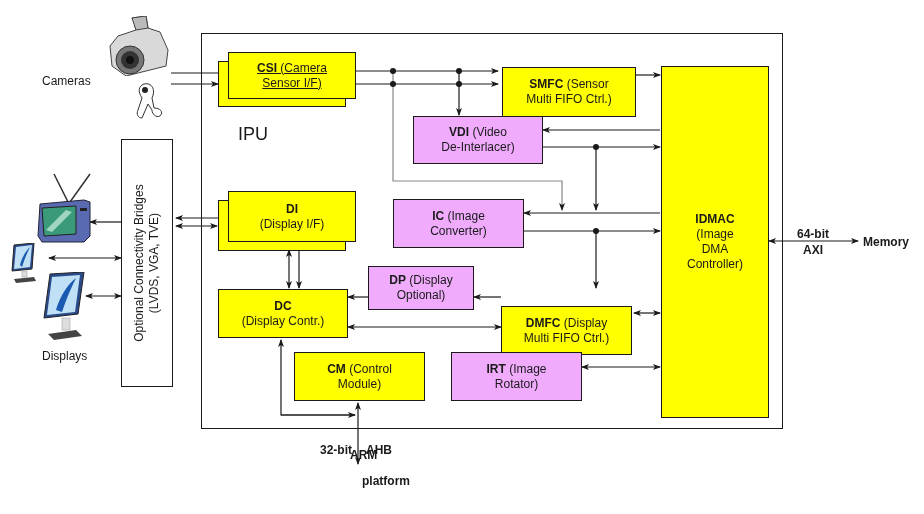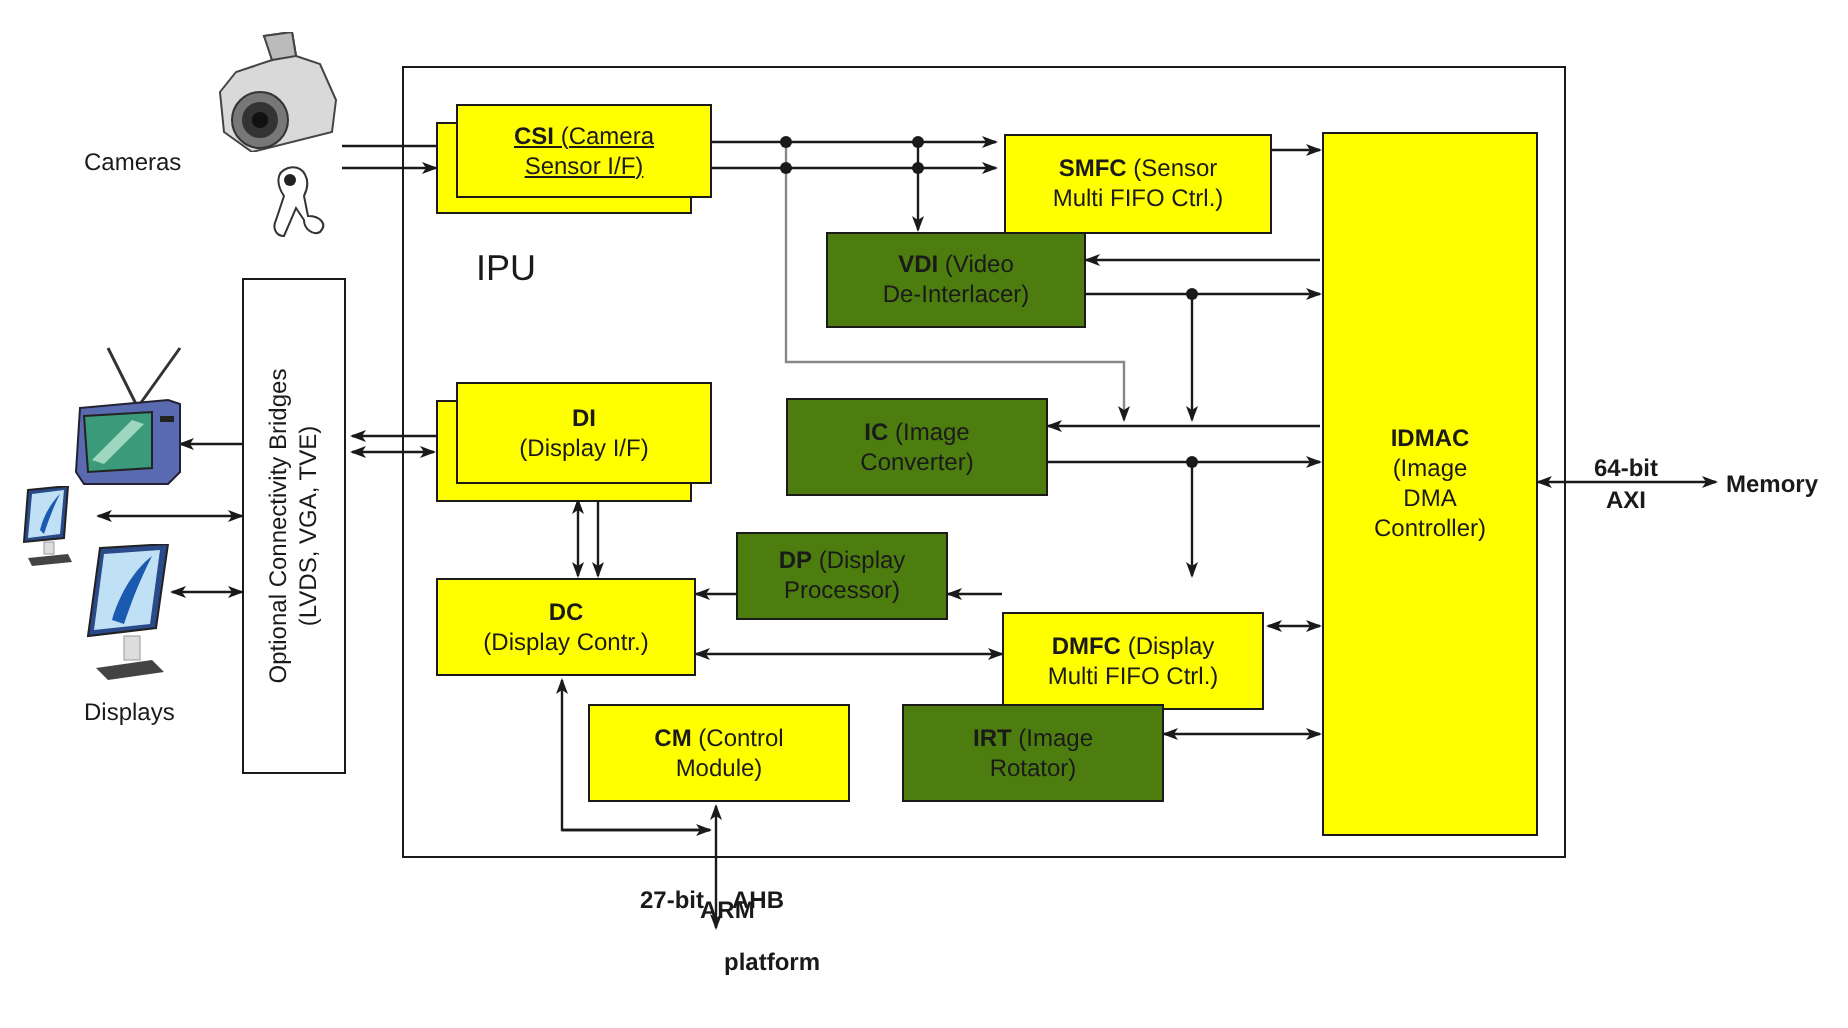--- a/index.html
+++ b/index.html
@@ -10,7 +10,7 @@
            display: flex; flex-direction: column; align-items: center; justify-content: center;
            text-align: center; font-size: 12px; line-height: 15px; }
   .yellow { background: #ffff00; }
-  .gold { background: #4d7c0f; }
+  .gold { background: #f0abfc; }
   .shadow { position: absolute; box-sizing: border-box; border: 1.5px solid #1a1a1a; background: #ffff00; }
   .block b { font-weight: bold; }
   .ipu-frame { position: absolute; left: 201px; top: 33px; width: 582px; height: 396px;

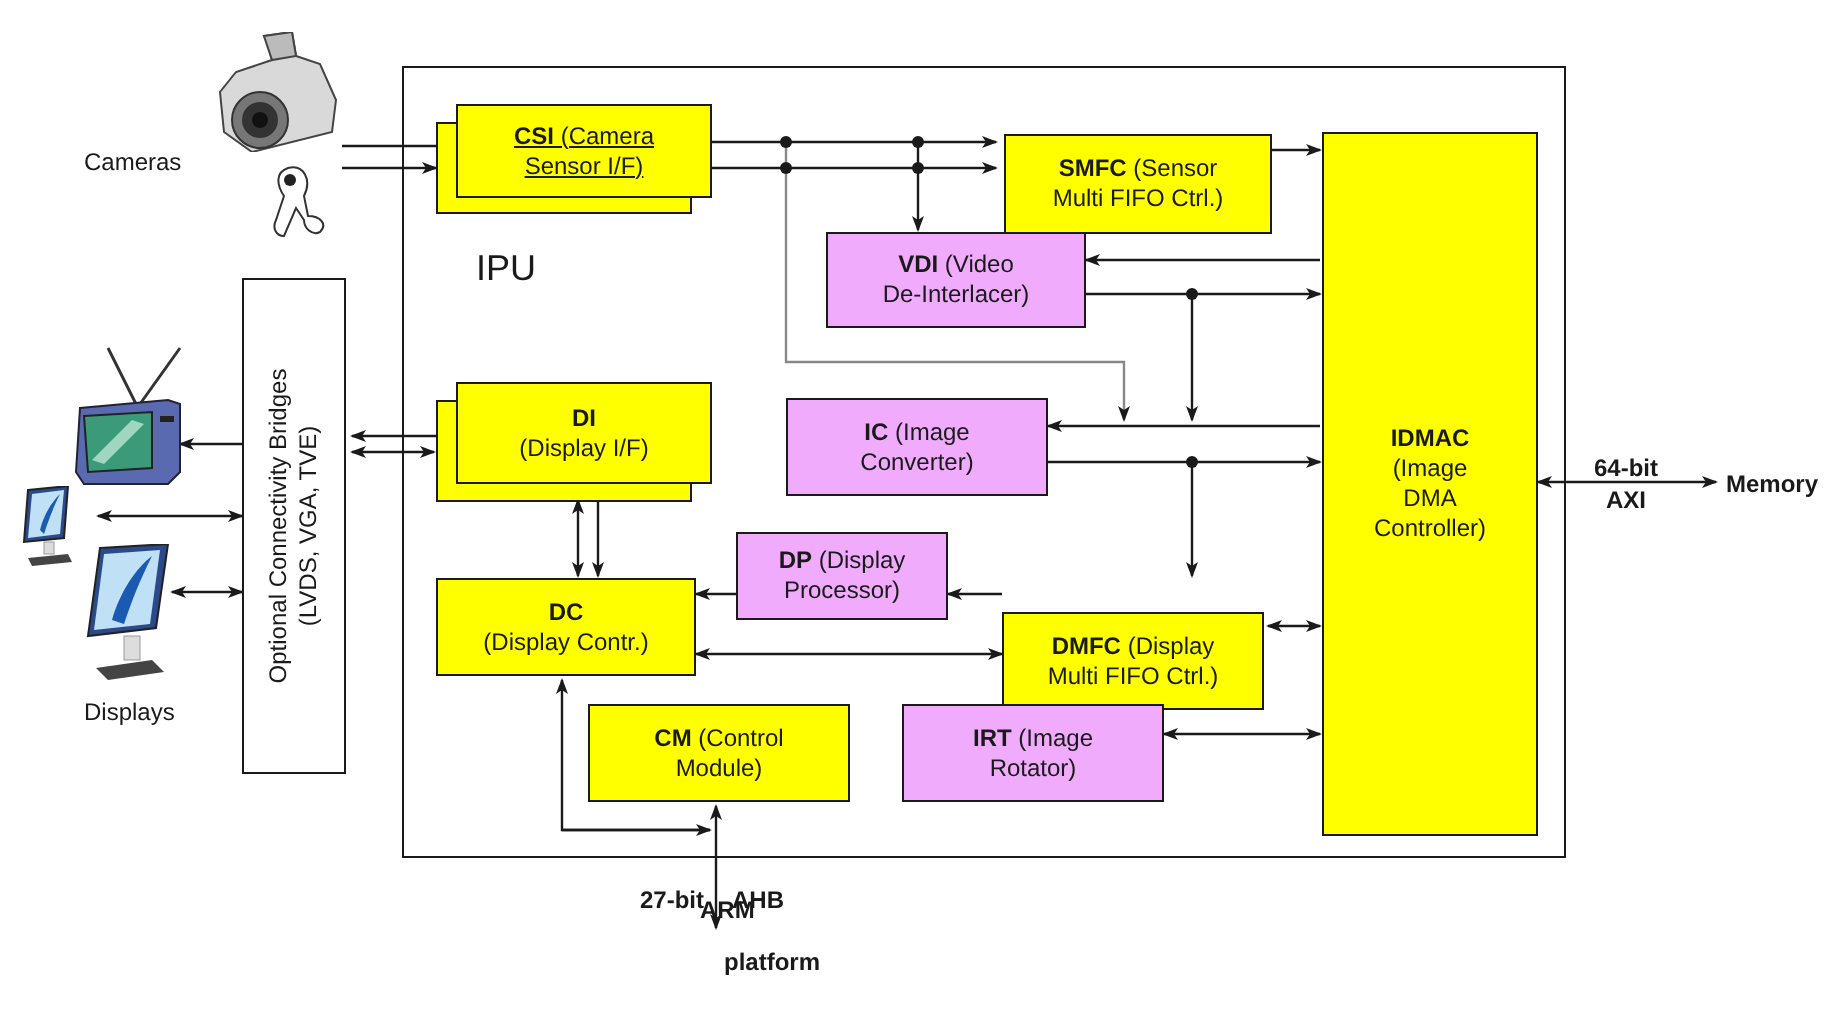--- a/index.html
+++ b/index.html
@@ -131,7 +131,7 @@
 
 <div class="block gold" style="left:368px;top:266px;width:106px;height:44px;">
   <div><b>DP</b><span> (Display</span></div>
-  <div>Processor)</div>
+  <div>Optional)</div>
 </div>
 
 <div class="block yellow" style="left:218px;top:289px;width:130px;height:49px;">

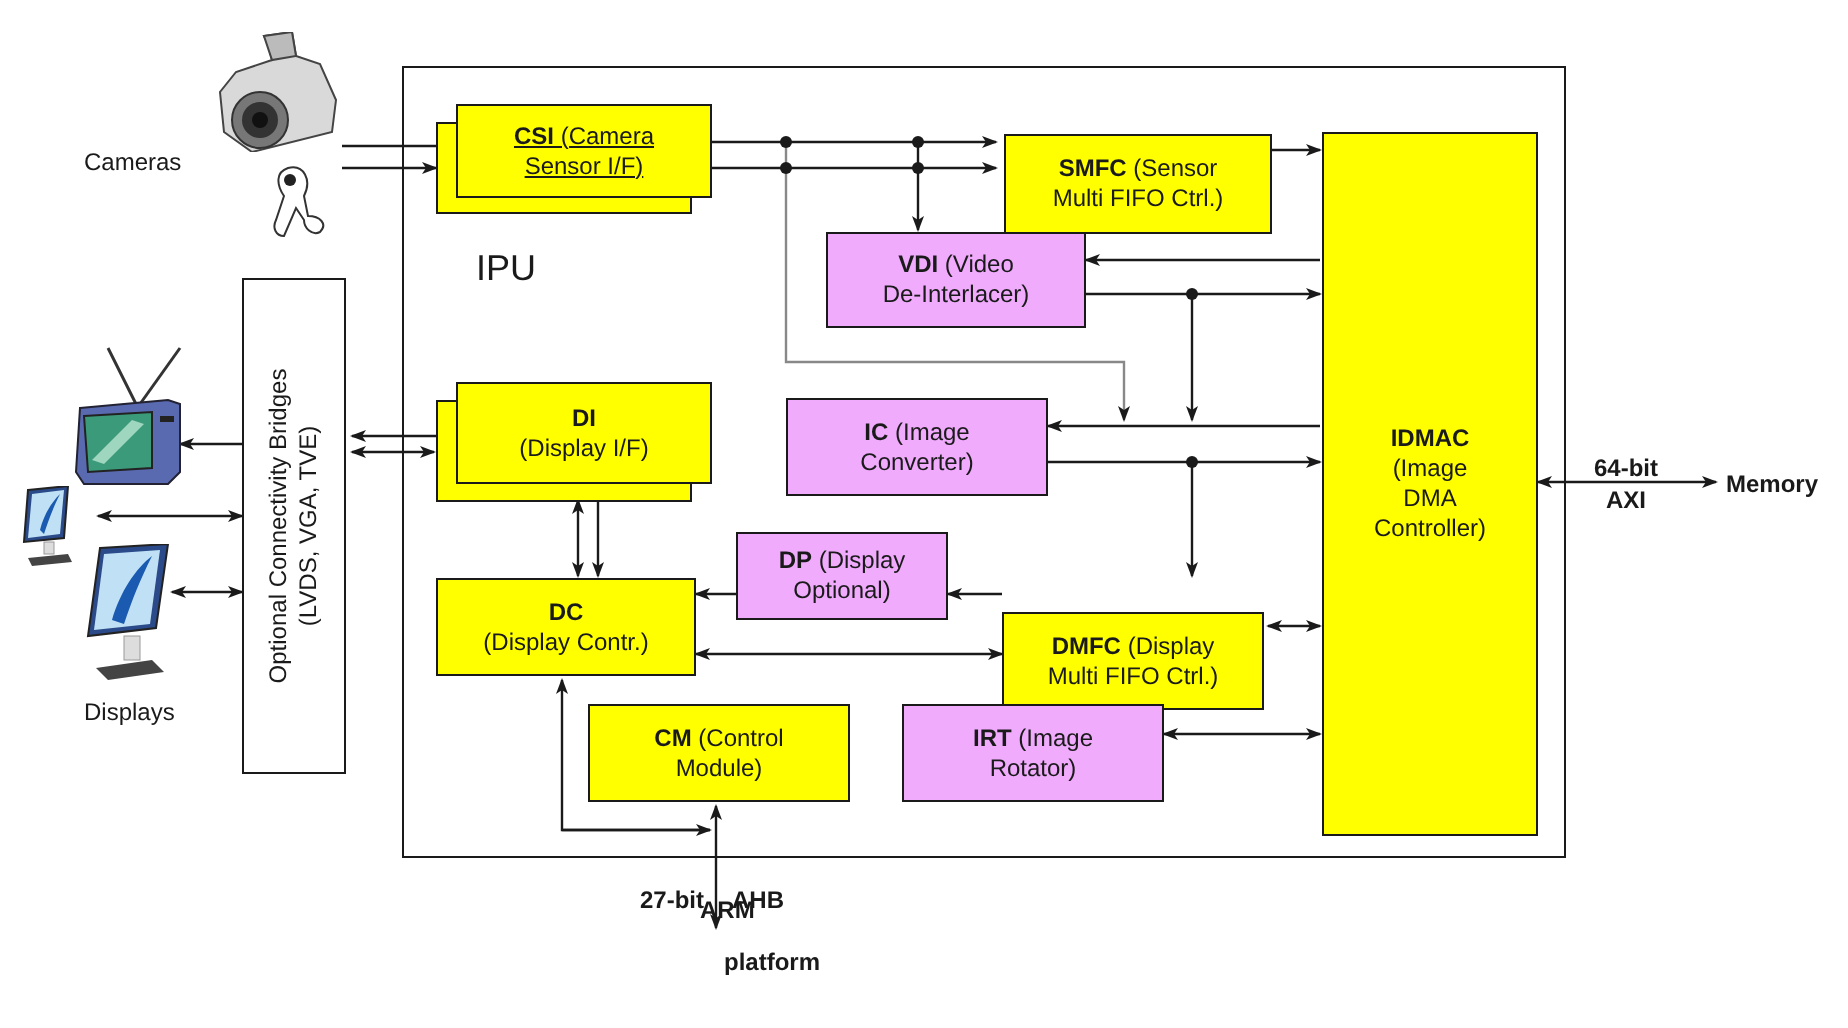--- a/index.html
+++ b/index.html
@@ -173,7 +173,7 @@
 <div class="label bold" style="left:863px;top:235px;">Memory</div>
 <div class="label bold" style="left:797px;top:227px;">64-bit</div>
 <div class="label bold" style="left:803px;top:243px;">AXI</div>
-<div class="label bold" style="left:320px;top:443px;">27-bit</div>
+<div class="label bold" style="left:320px;top:443px;">32-bit</div>
 <div class="label bold" style="left:366px;top:443px;">AHB</div>
 <div class="label bold" style="left:320px;top:448px;margin-left:30px;">ARM</div>
 <div class="label bold" style="left:362px;top:474px;">platform</div>

